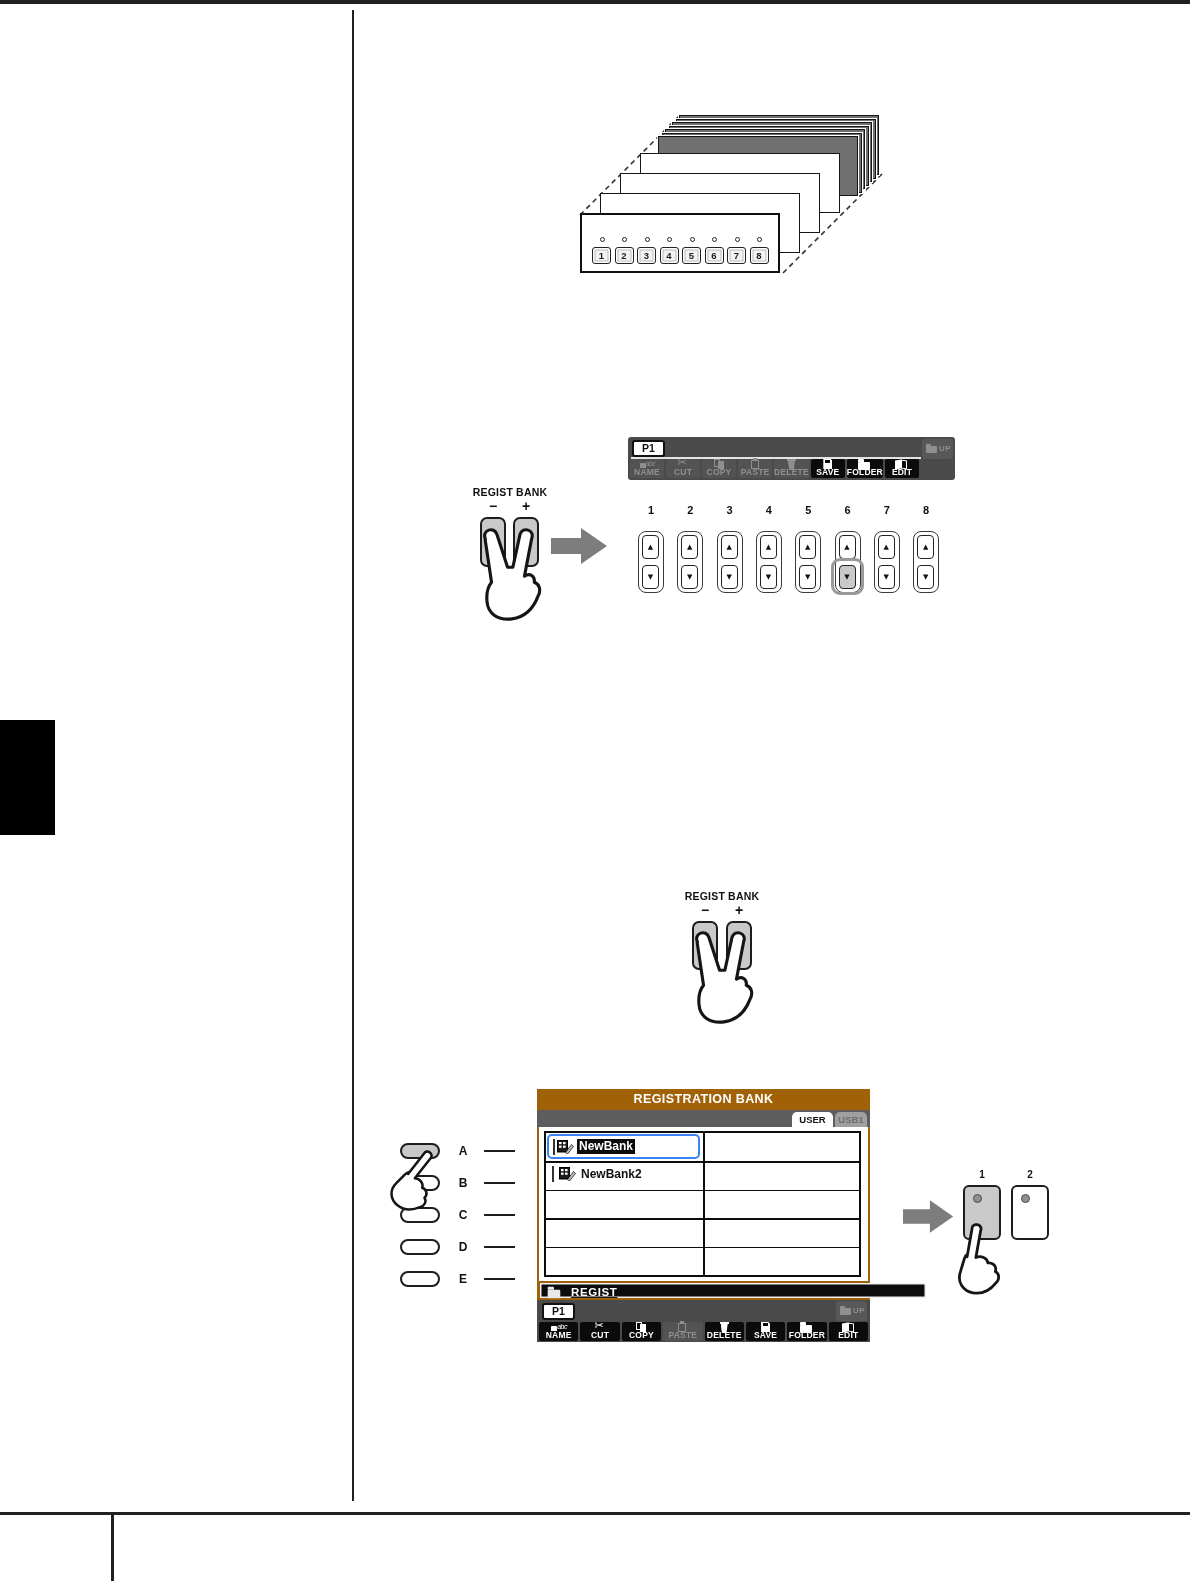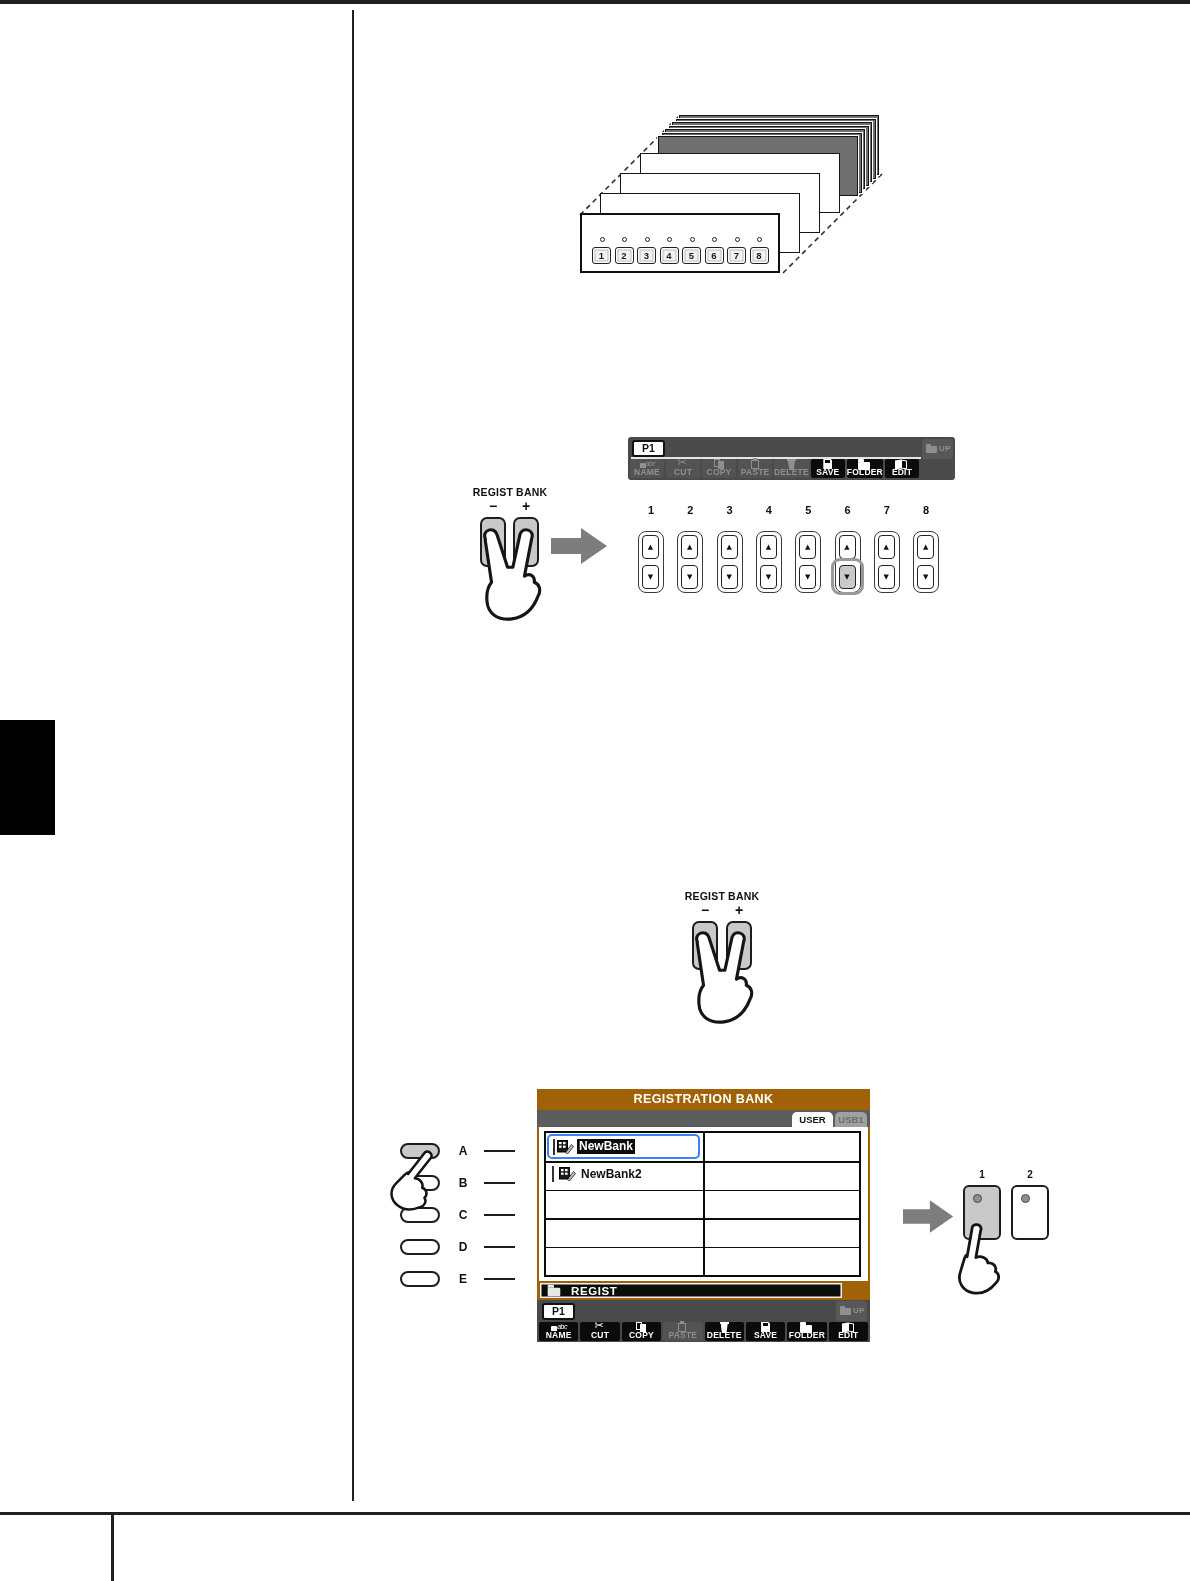--- a/index.html
+++ b/index.html
@@ -95,8 +95,8 @@
   .vbar{width:2px;height:16px;background:#333;margin-right:2px;}
   .fname{font-weight:bold;font-size:12px;color:#111;padding:0 2px;line-height:15px;}
   .fname.sel{background:#0c0c0c;color:#fff;}
-  .scr-path{position:absolute;left:3px;top:194px;width:302px;height:15px;background:#0c0c0c;
-            box-shadow:inset 0 0 0 1.5px #f0f0f0;display:flex;align-items:center;box-sizing:border-box;padding-left:7px;}
+  .scr-path{position:absolute;left:3px;top:194px;width:386px;height:15px;background:#0c0c0c;
+            box-shadow:inset 0 0 0 1.5px #f0f0f0;display:flex;align-items:flex-end;box-sizing:border-box;padding-left:7px;text-decoration:underline;}
   .scr-path .ico{color:#e8e8e8;transform:scale(1.05);}
   .path-text{color:#fff;font-weight:bold;font-size:11.5px;letter-spacing:0.6px;margin-left:9px;}
   .scr-bottom{position:absolute;left:0;top:211px;width:333px;height:42px;background:#4a4a4a;}

